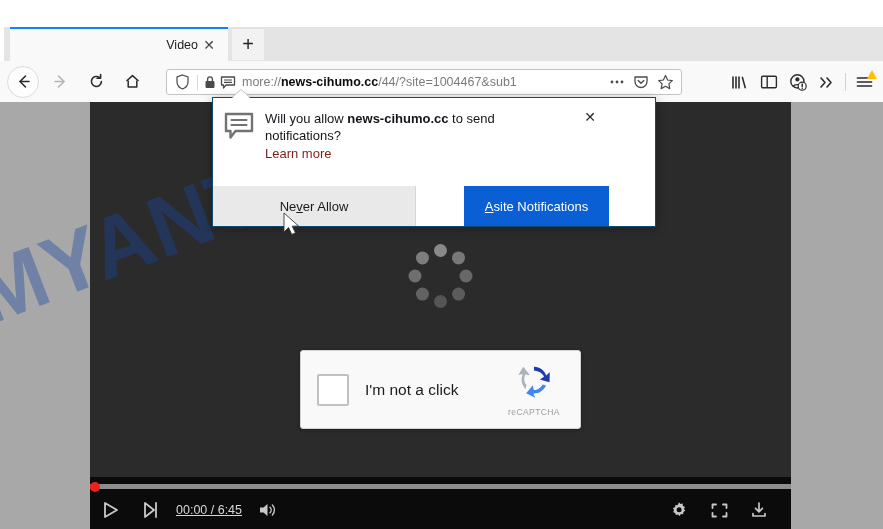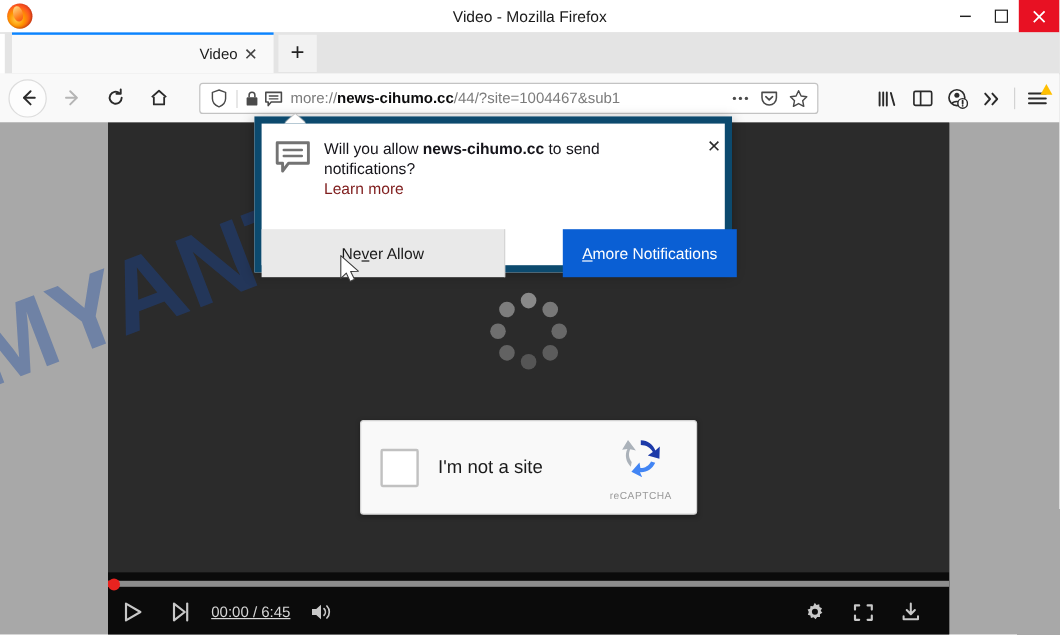--- a/index.html
+++ b/index.html
@@ -339,25 +339,6 @@
 
 <div id="root">
 
-  <div class="titlebar">
-    <div class="ff-logo"></div>
-    <div class="win-title">Video - Mozilla Firefox</div>
-    <div class="win-buttons">
-      <div class="win-btn minim">
-        <svg width="11" height="11" viewBox="0 0 11 11">
-          <rect x="1" y="5" width="9" height="1.2" fill="#202020"></rect>
-        </svg>
-      </div>
-      <div class="win-btn maxim">
-        <span class="sq"></span>
-      </div>
-      <div class="win-btn close">
-        <svg width="12" height="12" viewBox="0 0 12 12">
-          <path d="M1.5 1.5 L10.5 10.5 M10.5 1.5 L1.5 10.5" stroke="#fff" stroke-width="1.5"></path>
-        </svg>
-      </div>
-    </div>
-  </div>
 
   <div class="tabstrip">
     <div class="tab">

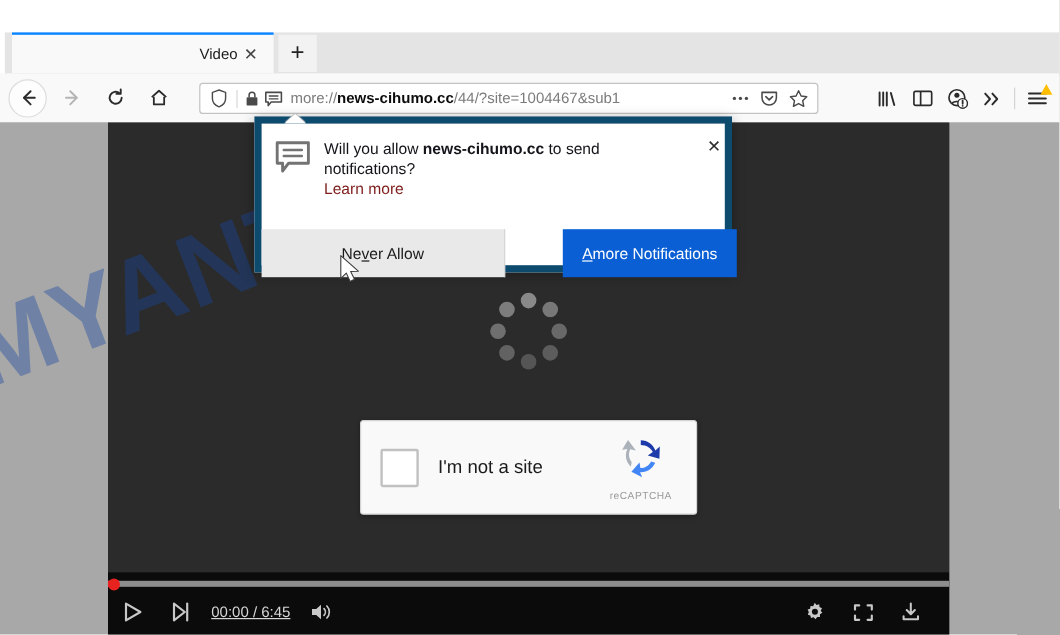--- a/index.html
+++ b/index.html
@@ -272,9 +272,9 @@
   
   .doorhanger {
     position: absolute; left: 212px; top: 97px;
-    width: 398px; height: 130px;
+    width: 444px; height: 130px;
     background: #ffffff;
-    border: 6px solid #0c4a6e;
+    border: 1px solid #0c4a6e;
     box-shadow: 0 2px 10px rgba(0,0,0,.3);
     box-sizing: border-box;
     z-index: 40;

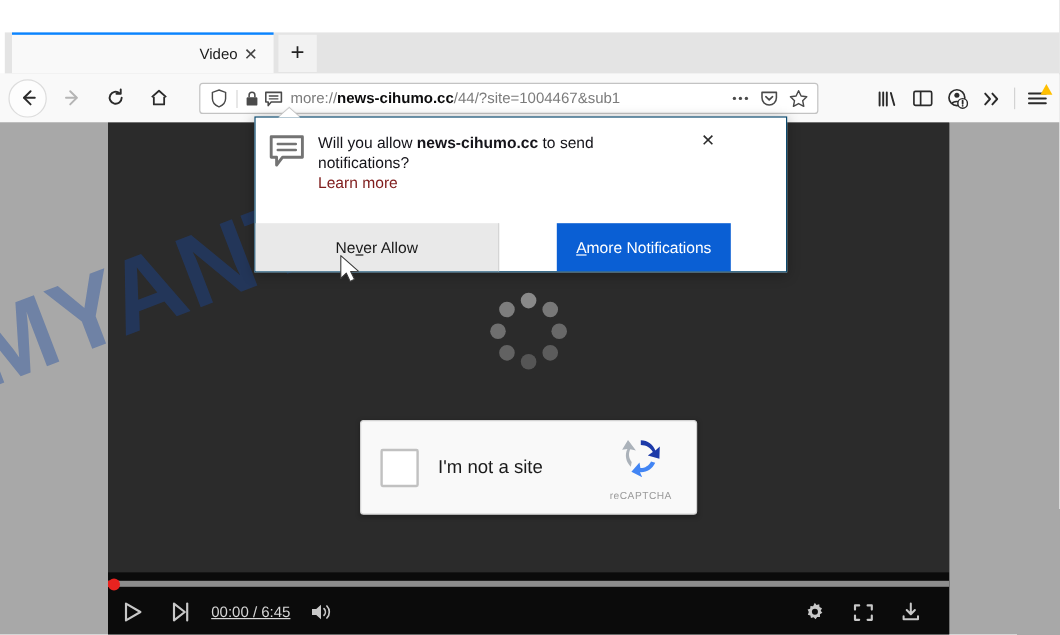--- a/index.html
+++ b/index.html
@@ -554,7 +554,7 @@
         </div>
       <div class="dh-primary">
           <span class="akey">A</span>
-          <span>more Notifications</span>
+          <span>site Notifications</span>
         </div>
     </div>
   </div>

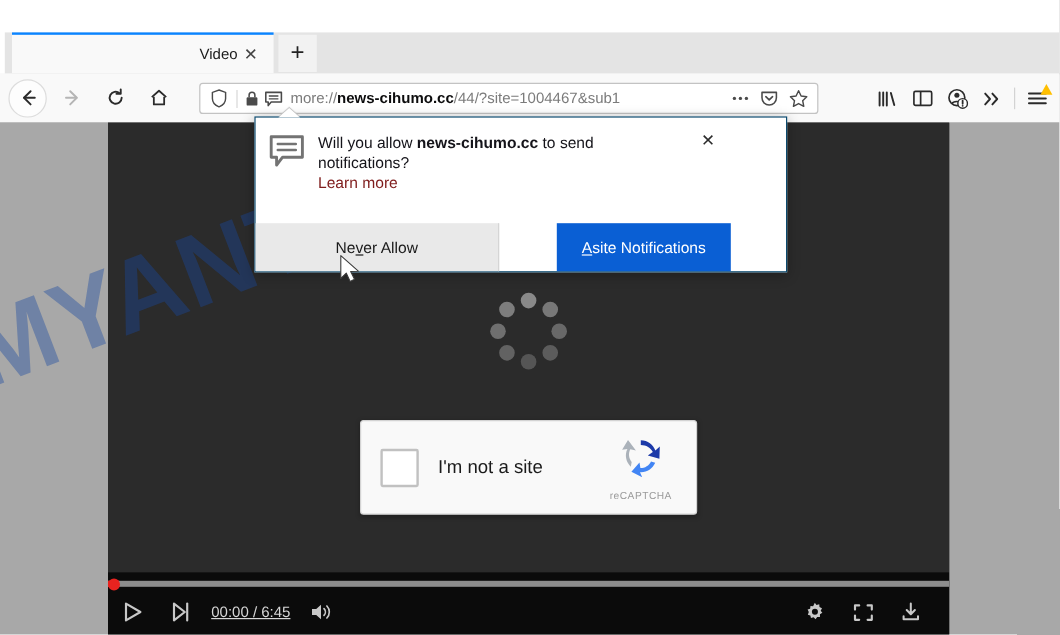--- a/index.html
+++ b/index.html
@@ -466,7 +466,7 @@
 
         <div class="recaptcha">
           <div class="rc-box"></div>
-          <div class="rc-label">I'm not a site</div>
+          <div class="rc-label">I'm not a click</div>
           <div class="rc-brand">
             <svg class="rc-mark" viewBox="0 0 48 48">
               <path d="M24 7 C31 7 36.5 11.3 38.6 17.4 L43 13.4 L42.6 25.6 L31 22.2 L36 18.8 C34 14.6 29.4 11.8 24 11.8 Z" fill="#1c3aa9"></path>

